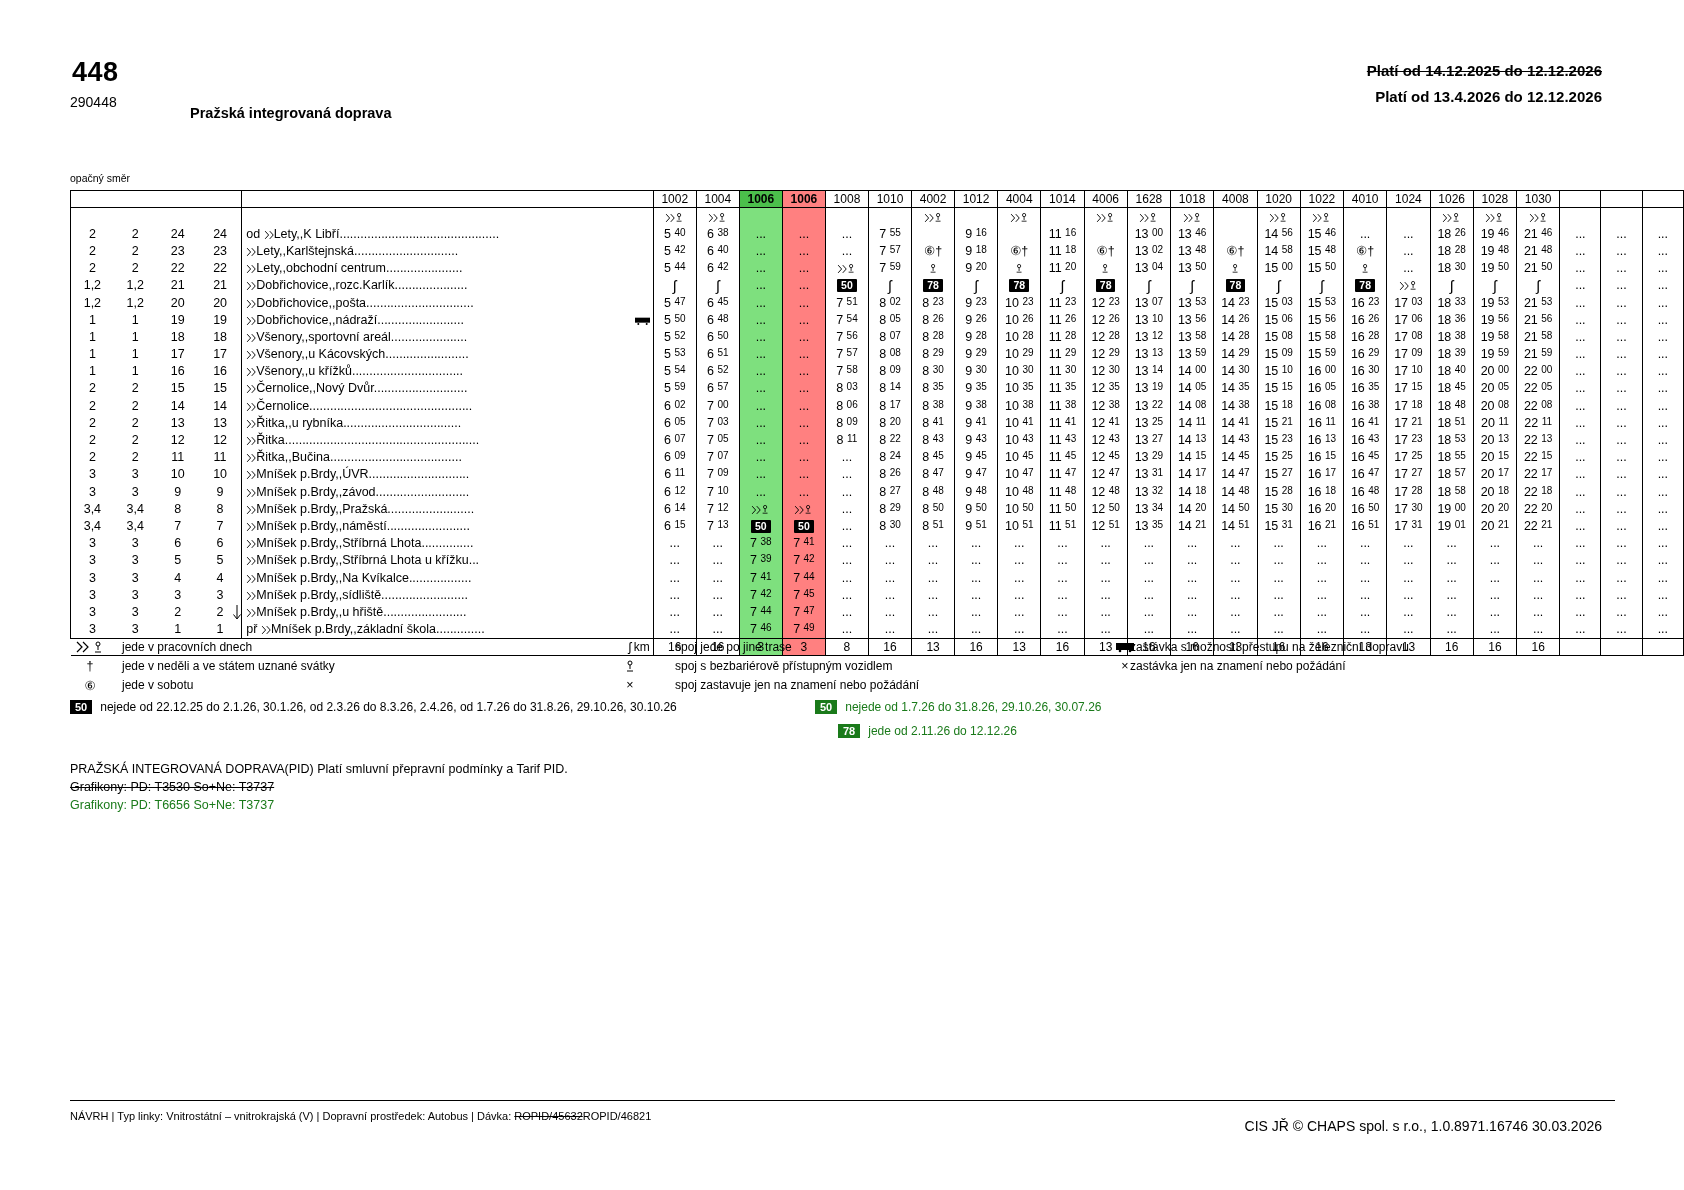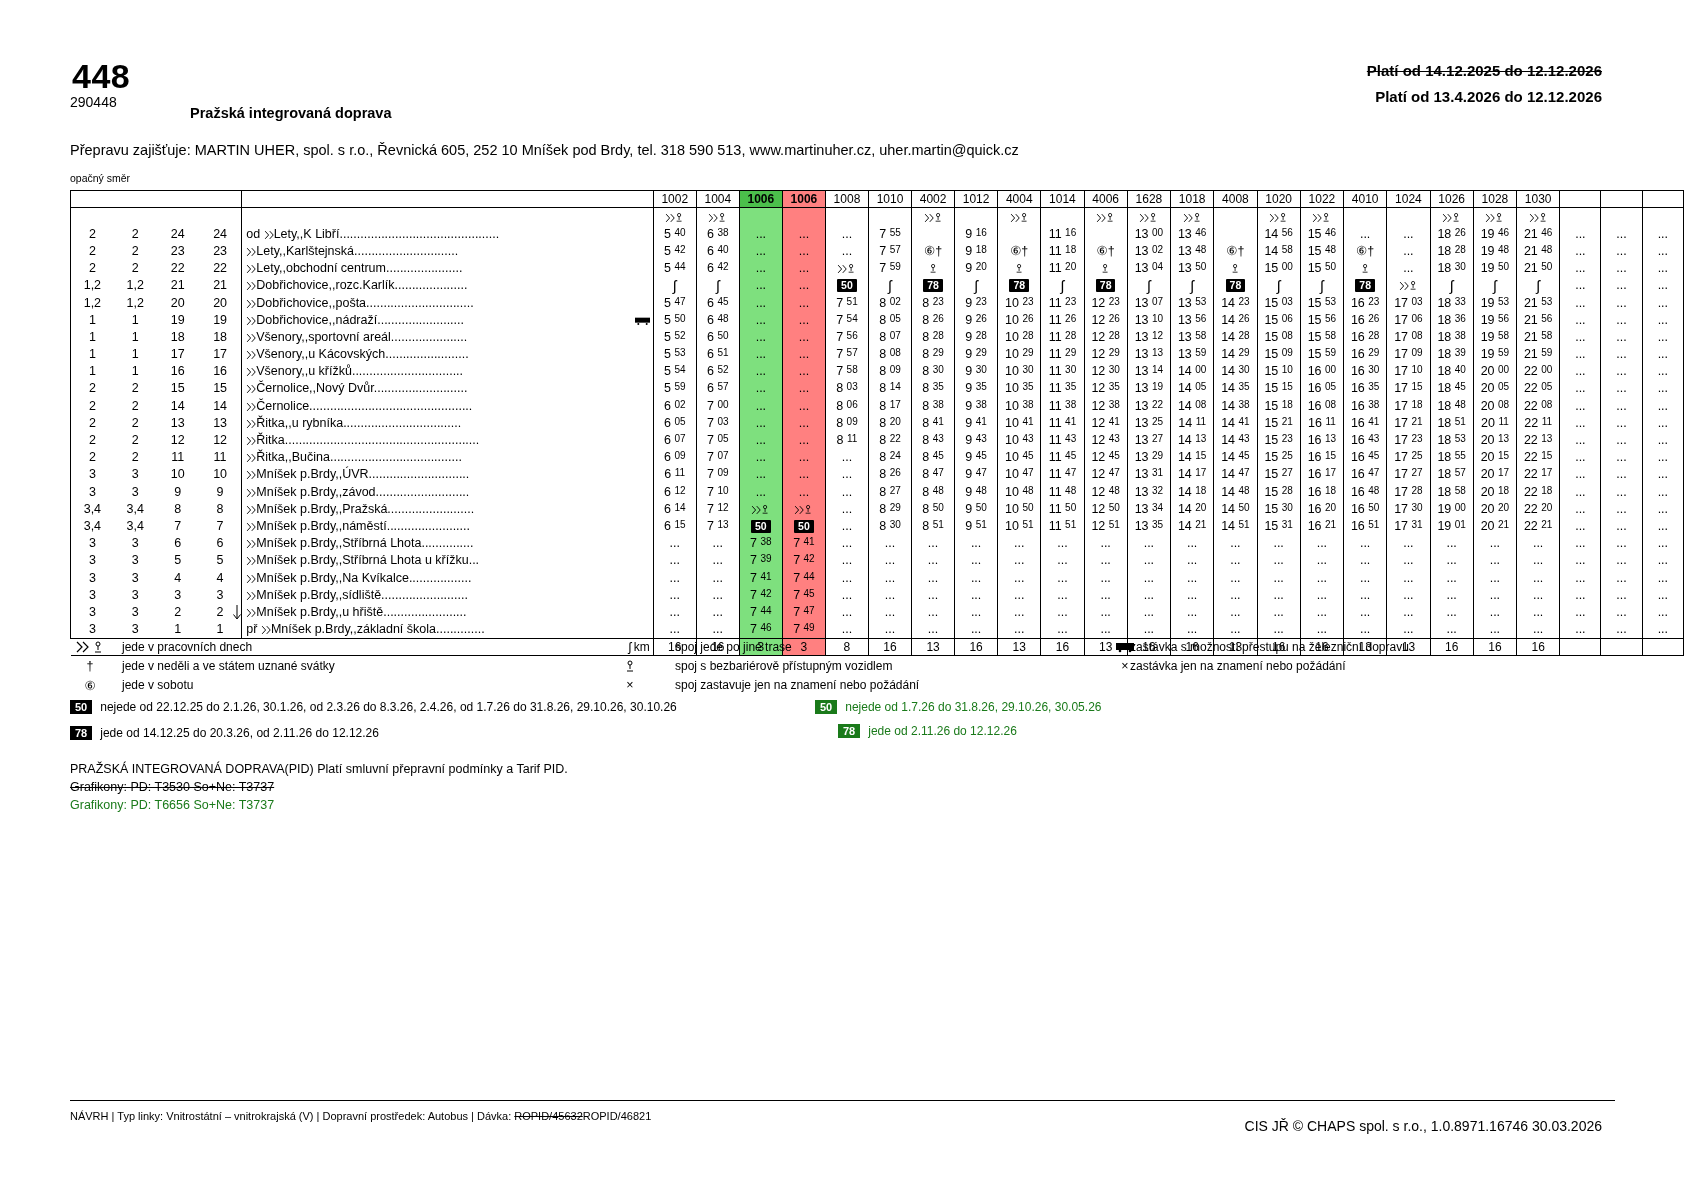--- a/index.html
+++ b/index.html
@@ -14,7 +14,7 @@
   .page{position:absolute;left:0;top:0;width:1684px;height:1190px;}
 
   
-  .hdr-num{position:absolute;left:72px;top:57px;font-size:34px;font-weight:bold;letter-spacing:0.5px;}
+  .hdr-num{position:absolute;left:72px;top:57px;font-size:27px;font-weight:bold;letter-spacing:0.5px;}
   .hdr-subnum{position:absolute;left:70px;top:94px;font-size:14px;}
   .hdr-title{position:absolute;left:190px;top:60px;font-size:24px;font-weight:bold;}
   .hdr-sub{position:absolute;left:190px;top:105px;font-size:14.5px;font-weight:bold;}

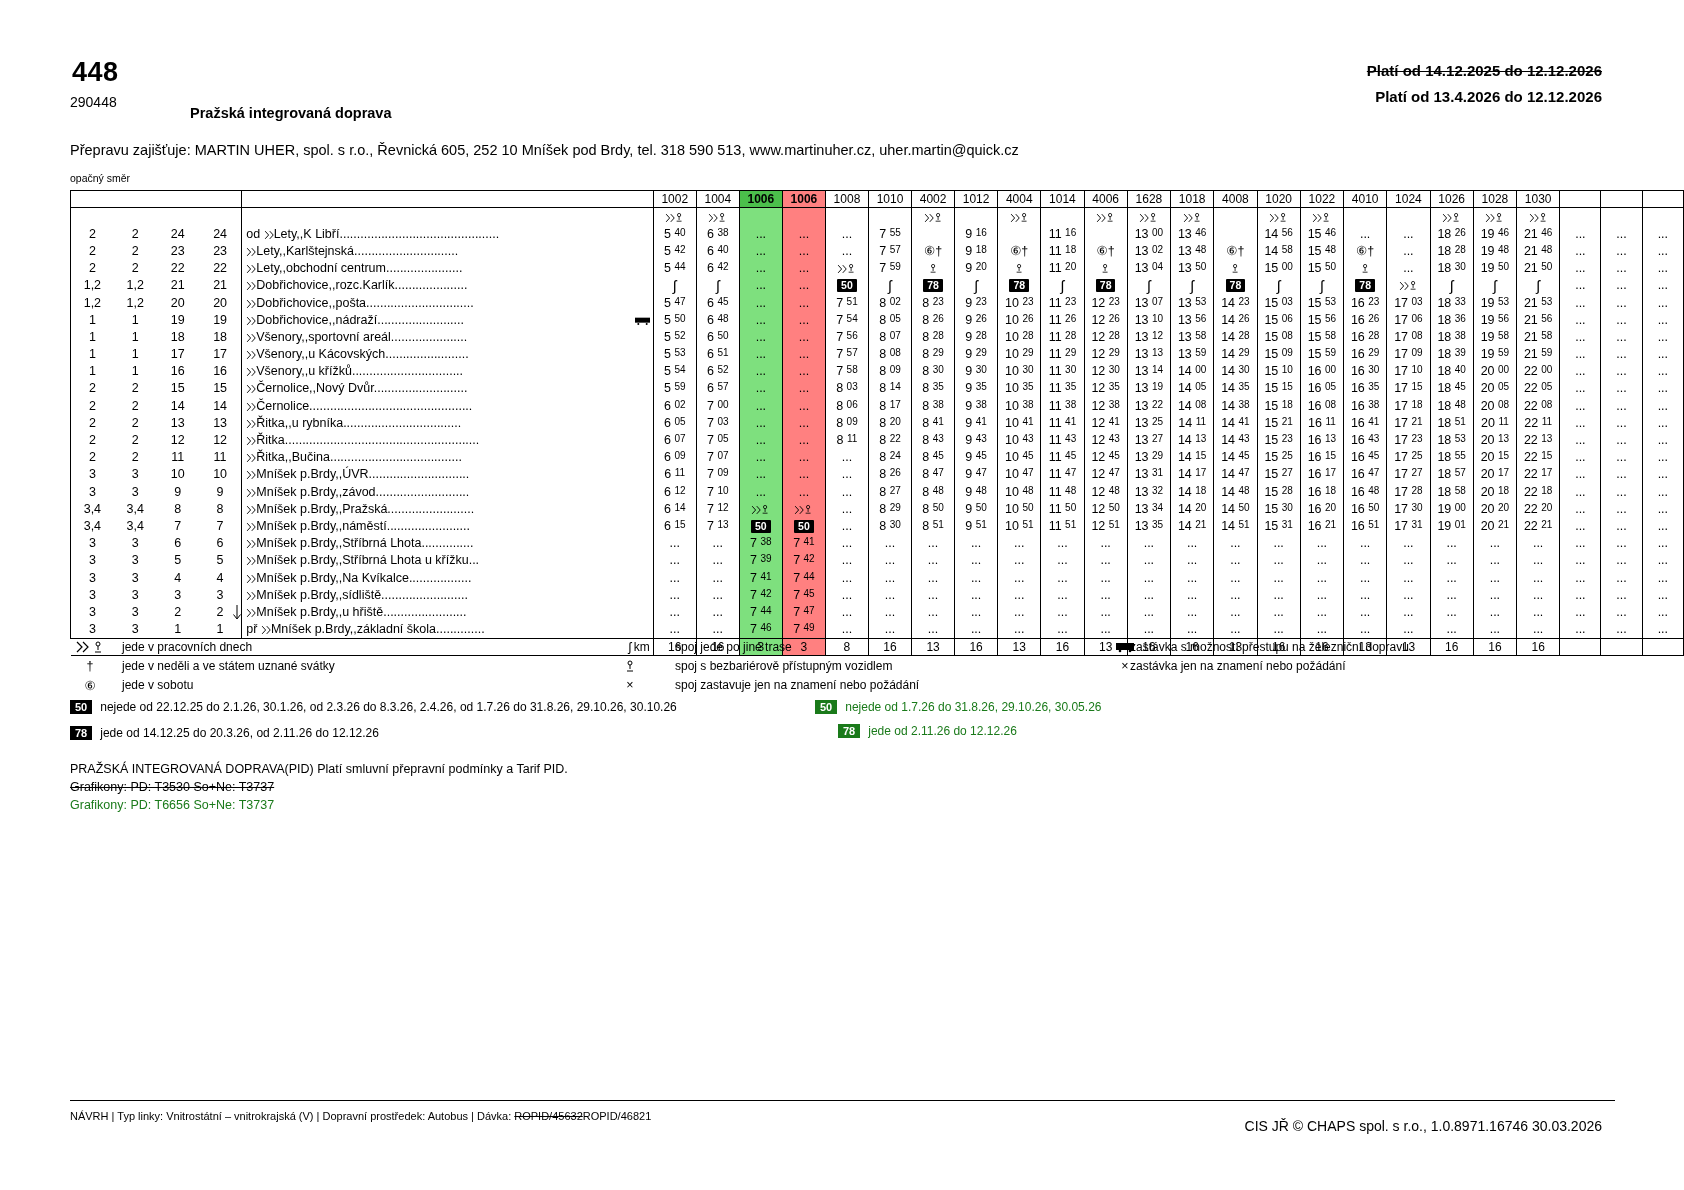--- a/index.html
+++ b/index.html
@@ -100,7 +100,6 @@
   <div class="hdr-sub">Pražská integrovaná doprava</div>
   <div class="valid1">Platí od 14.12.2025 do 12.12.2026</div>
   <div class="valid2">Platí od 13.4.2026 do 12.12.2026</div>
-  <div class="carrier">Přepravu zajišťuje:  MARTIN UHER, spol. s r.o., Řevnická 605, 252 10 Mníšek pod Brdy, tel. 318 590 513, www.martinuher.cz, uher.martin@quick.cz</div>
   <div class="opacny">opačný směr</div>
 
   <div class="tbl">

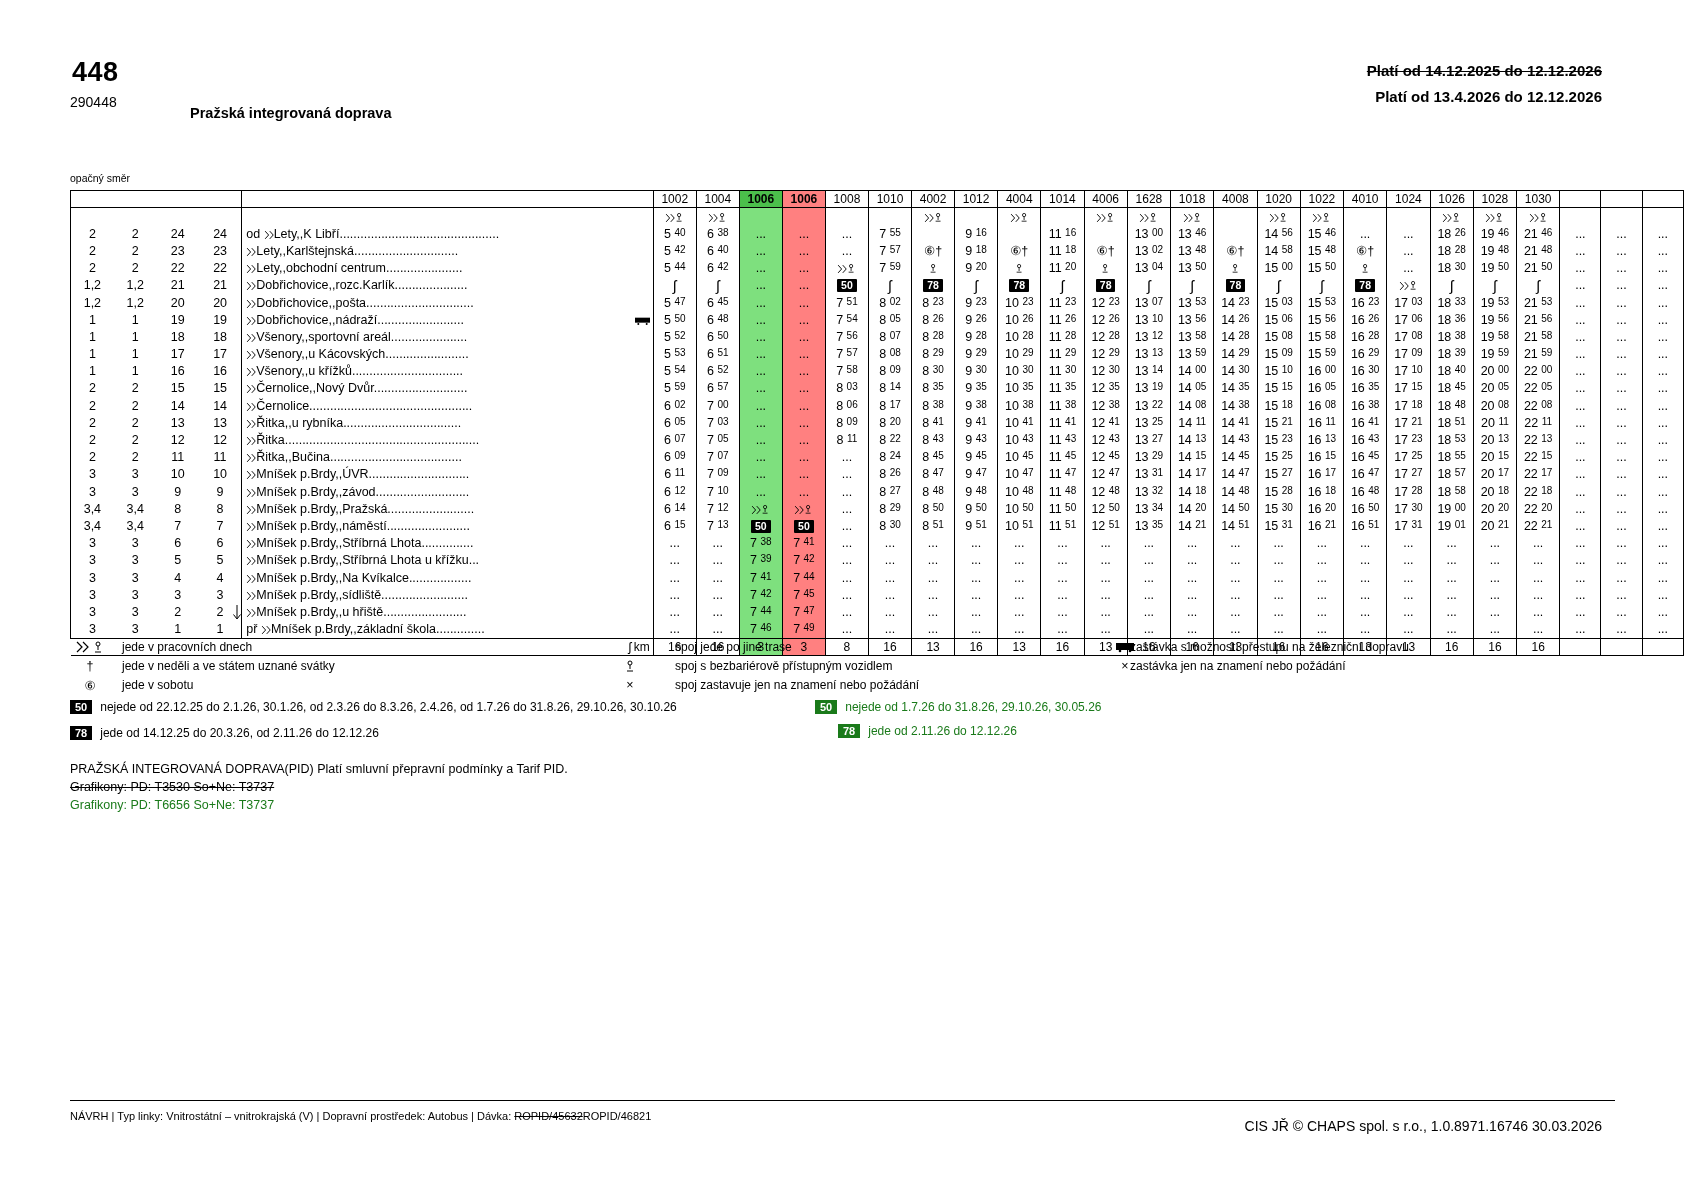--- a/index.html
+++ b/index.html
@@ -1139,7 +1139,7 @@
     <div class="noterow">
       <span class="nbadge">50</span><span class="ntxt">nejede od 22.12.25 do 2.1.26, 30.1.26, od 2.3.26 do 8.3.26, 2.4.26, od 1.7.26 do 31.8.26, 29.10.26, 30.10.26</span>
       <span class="right-note">
-        <span class="nbadge g">50</span><span class="ntxt" style="color:#1a7a1a">nejede od 1.7.26 do 31.8.26, 29.10.26, 30.05.26</span>
+        <span class="nbadge g">50</span><span class="ntxt" style="color:#1a7a1a">nejede od 1.7.26 do 31.8.26, 29.10.26, 30.07.26</span>
       </span>
       <span class="right-note2">
         <span class="nbadge g">78</span><span class="ntxt" style="color:#1a7a1a">jede od 2.11.26 do 12.12.26</span>

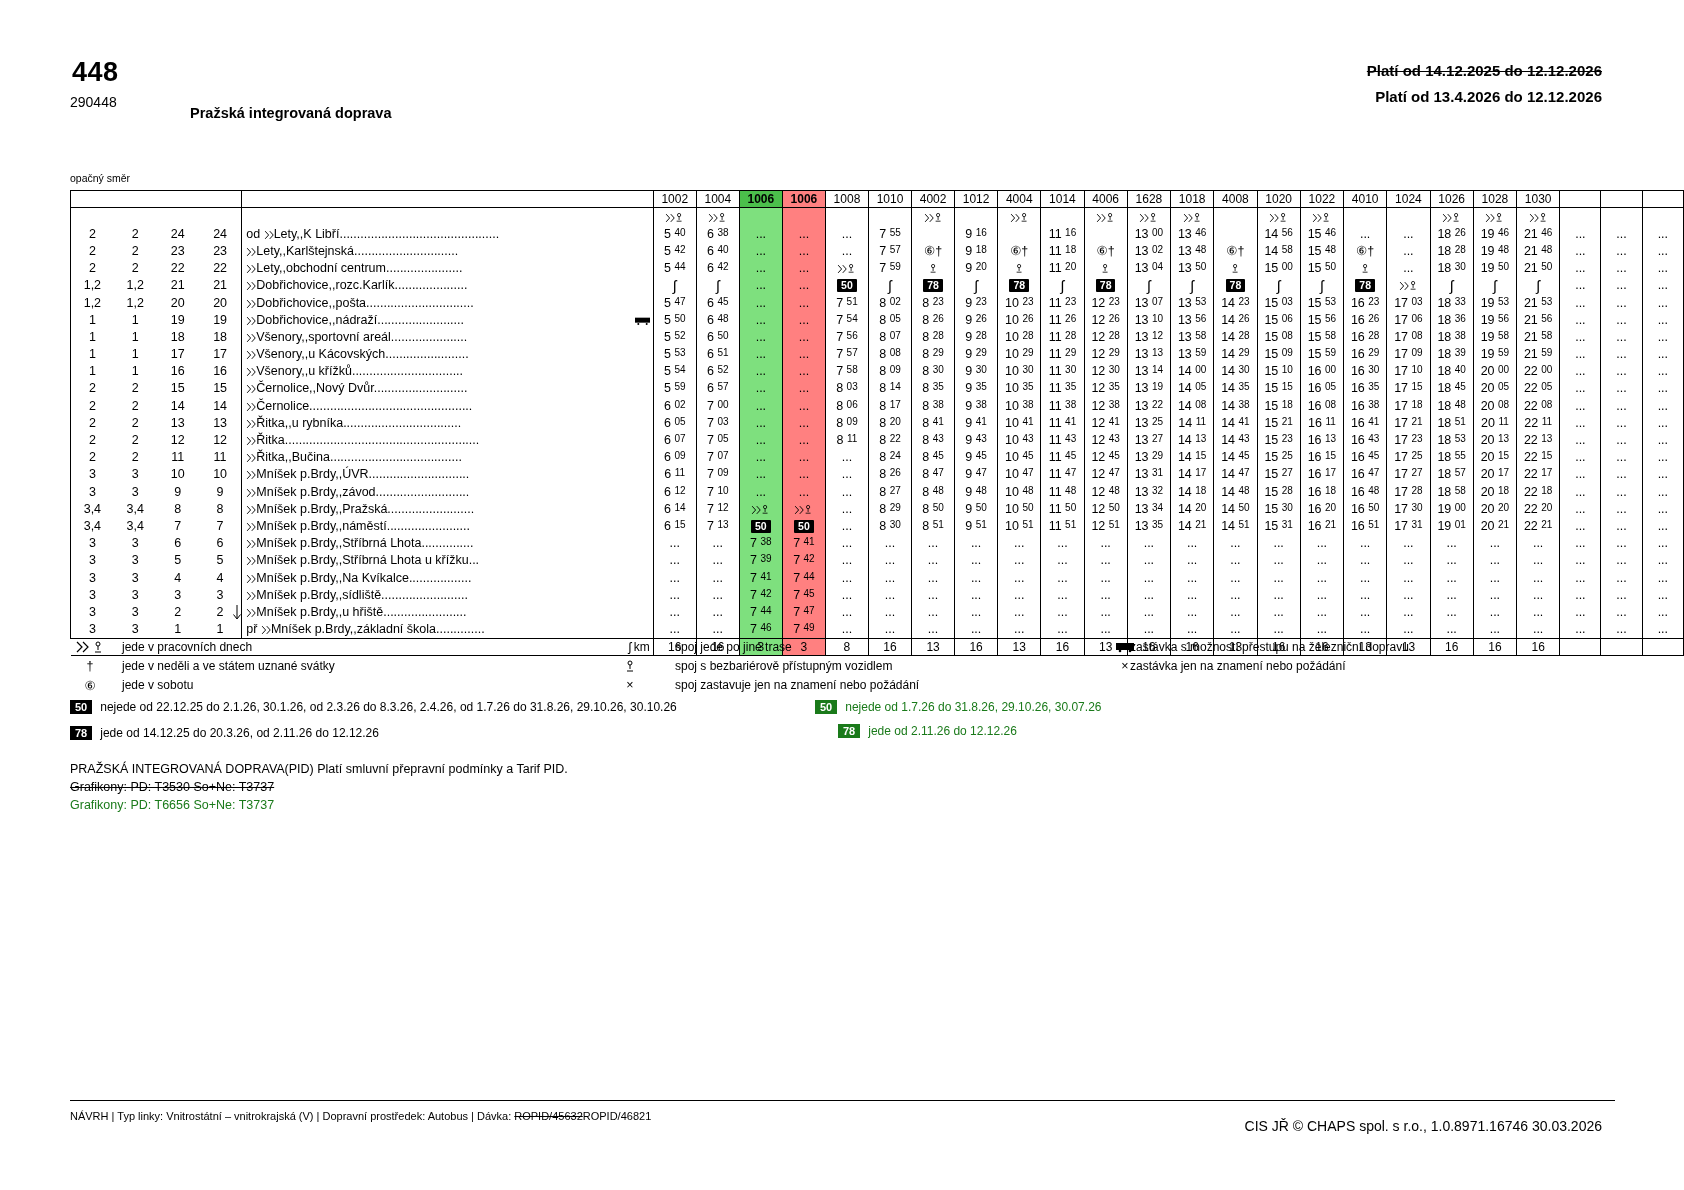--- a/index.html
+++ b/index.html
@@ -1145,9 +1145,6 @@
         <span class="nbadge g">78</span><span class="ntxt" style="color:#1a7a1a">jede od 2.11.26 do 12.12.26</span>
       </span>
     </div>
-    <div class="noterow" style="margin-top:12px;">
-      <span class="nbadge">78</span><span class="ntxt">jede od 14.12.25 do 20.3.26, od 2.11.26 do 12.12.26</span>
-    </div>
   </div>
 
   <div class="pid">PRAŽSKÁ INTEGROVANÁ DOPRAVA(PID) Platí smluvní přepravní podmínky a Tarif PID.</div>

